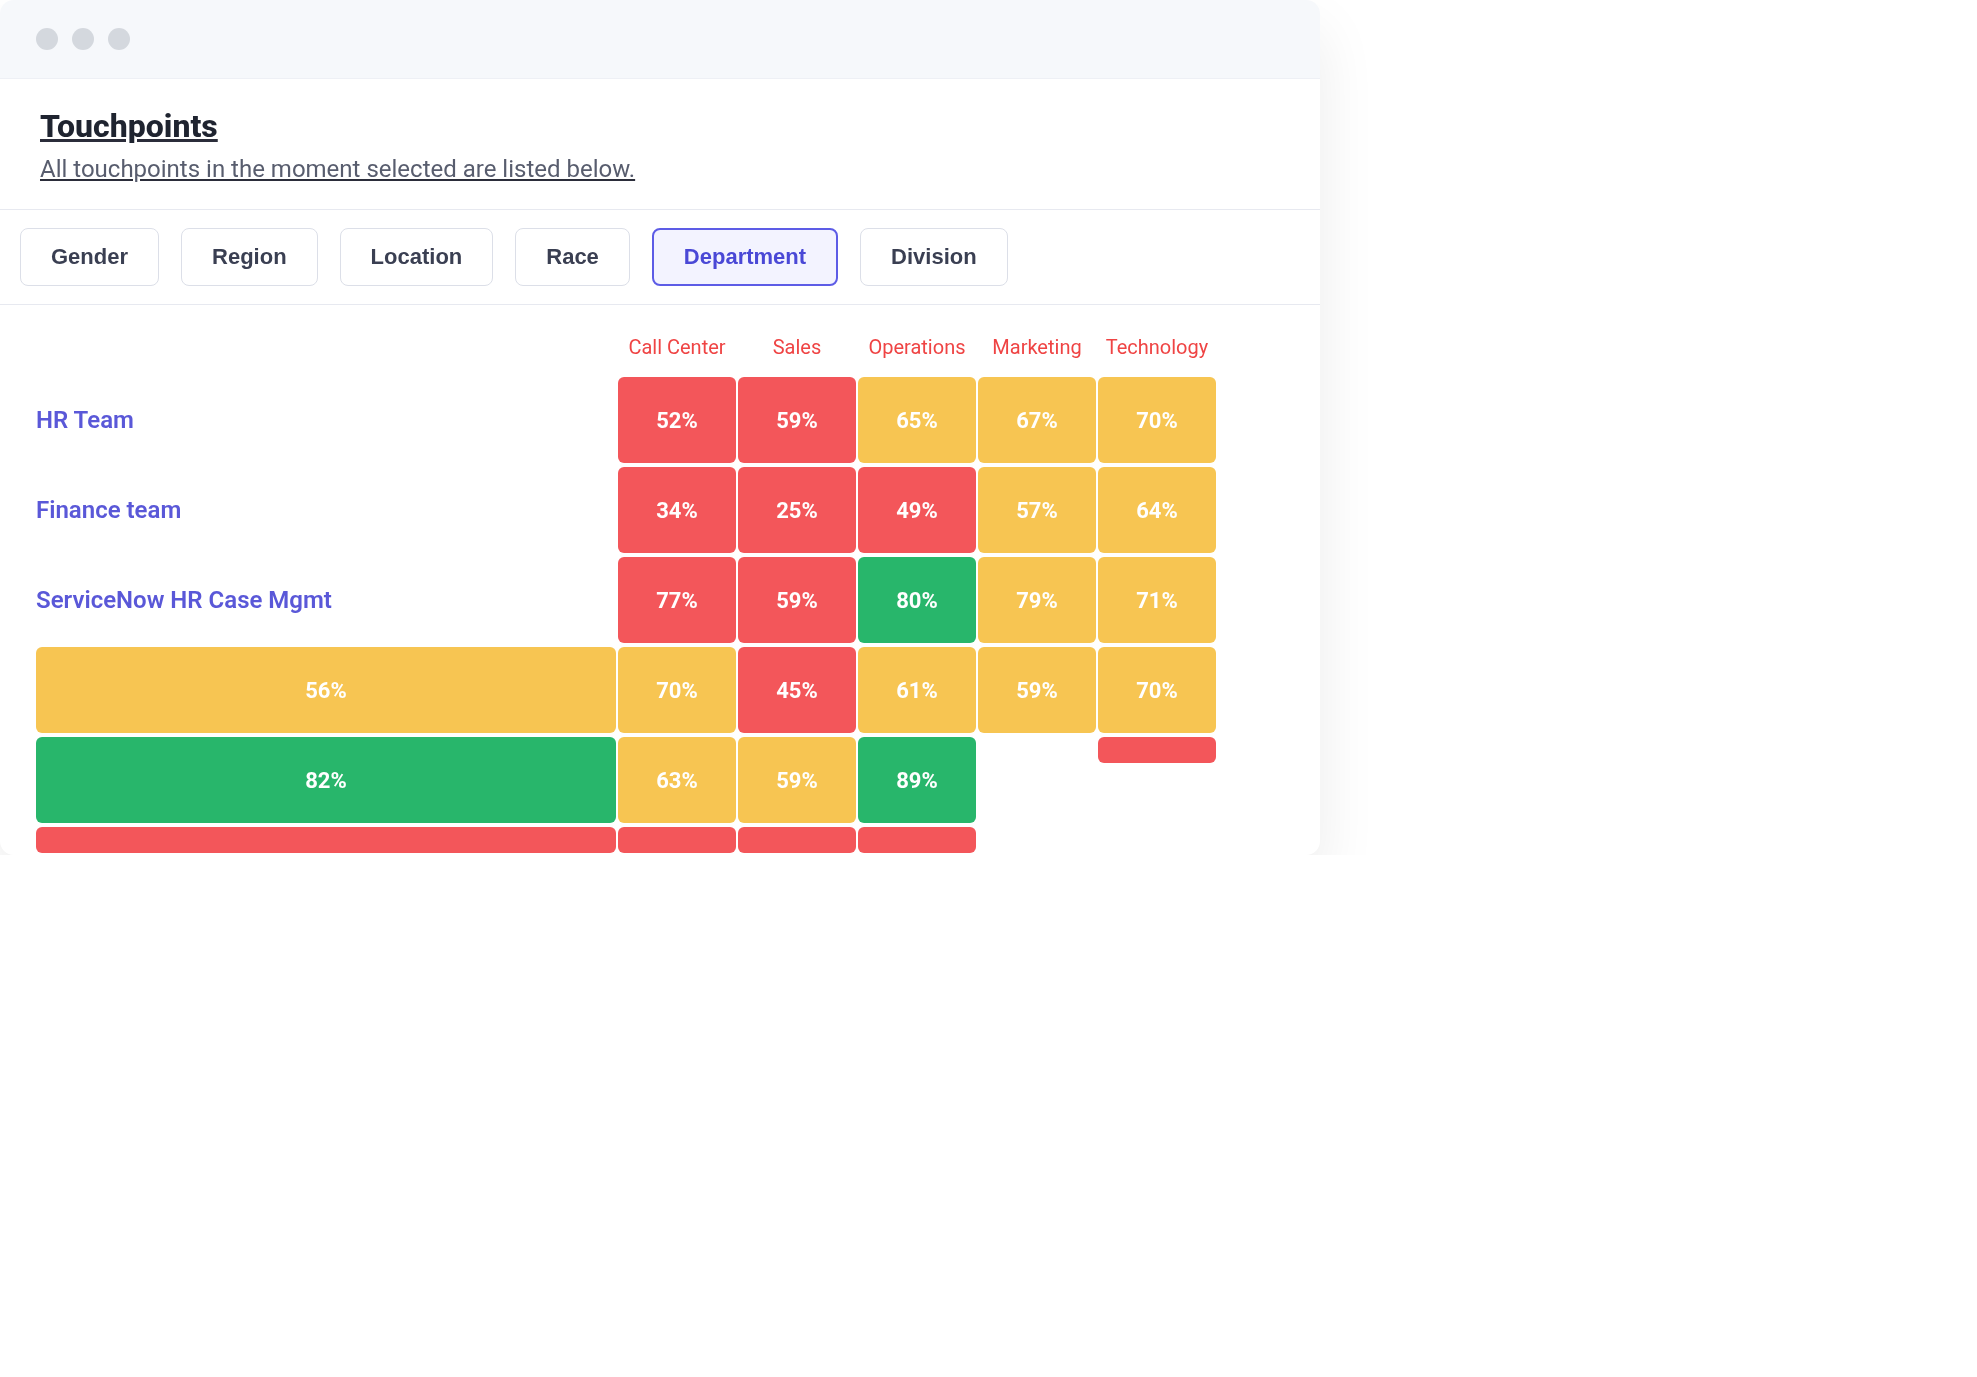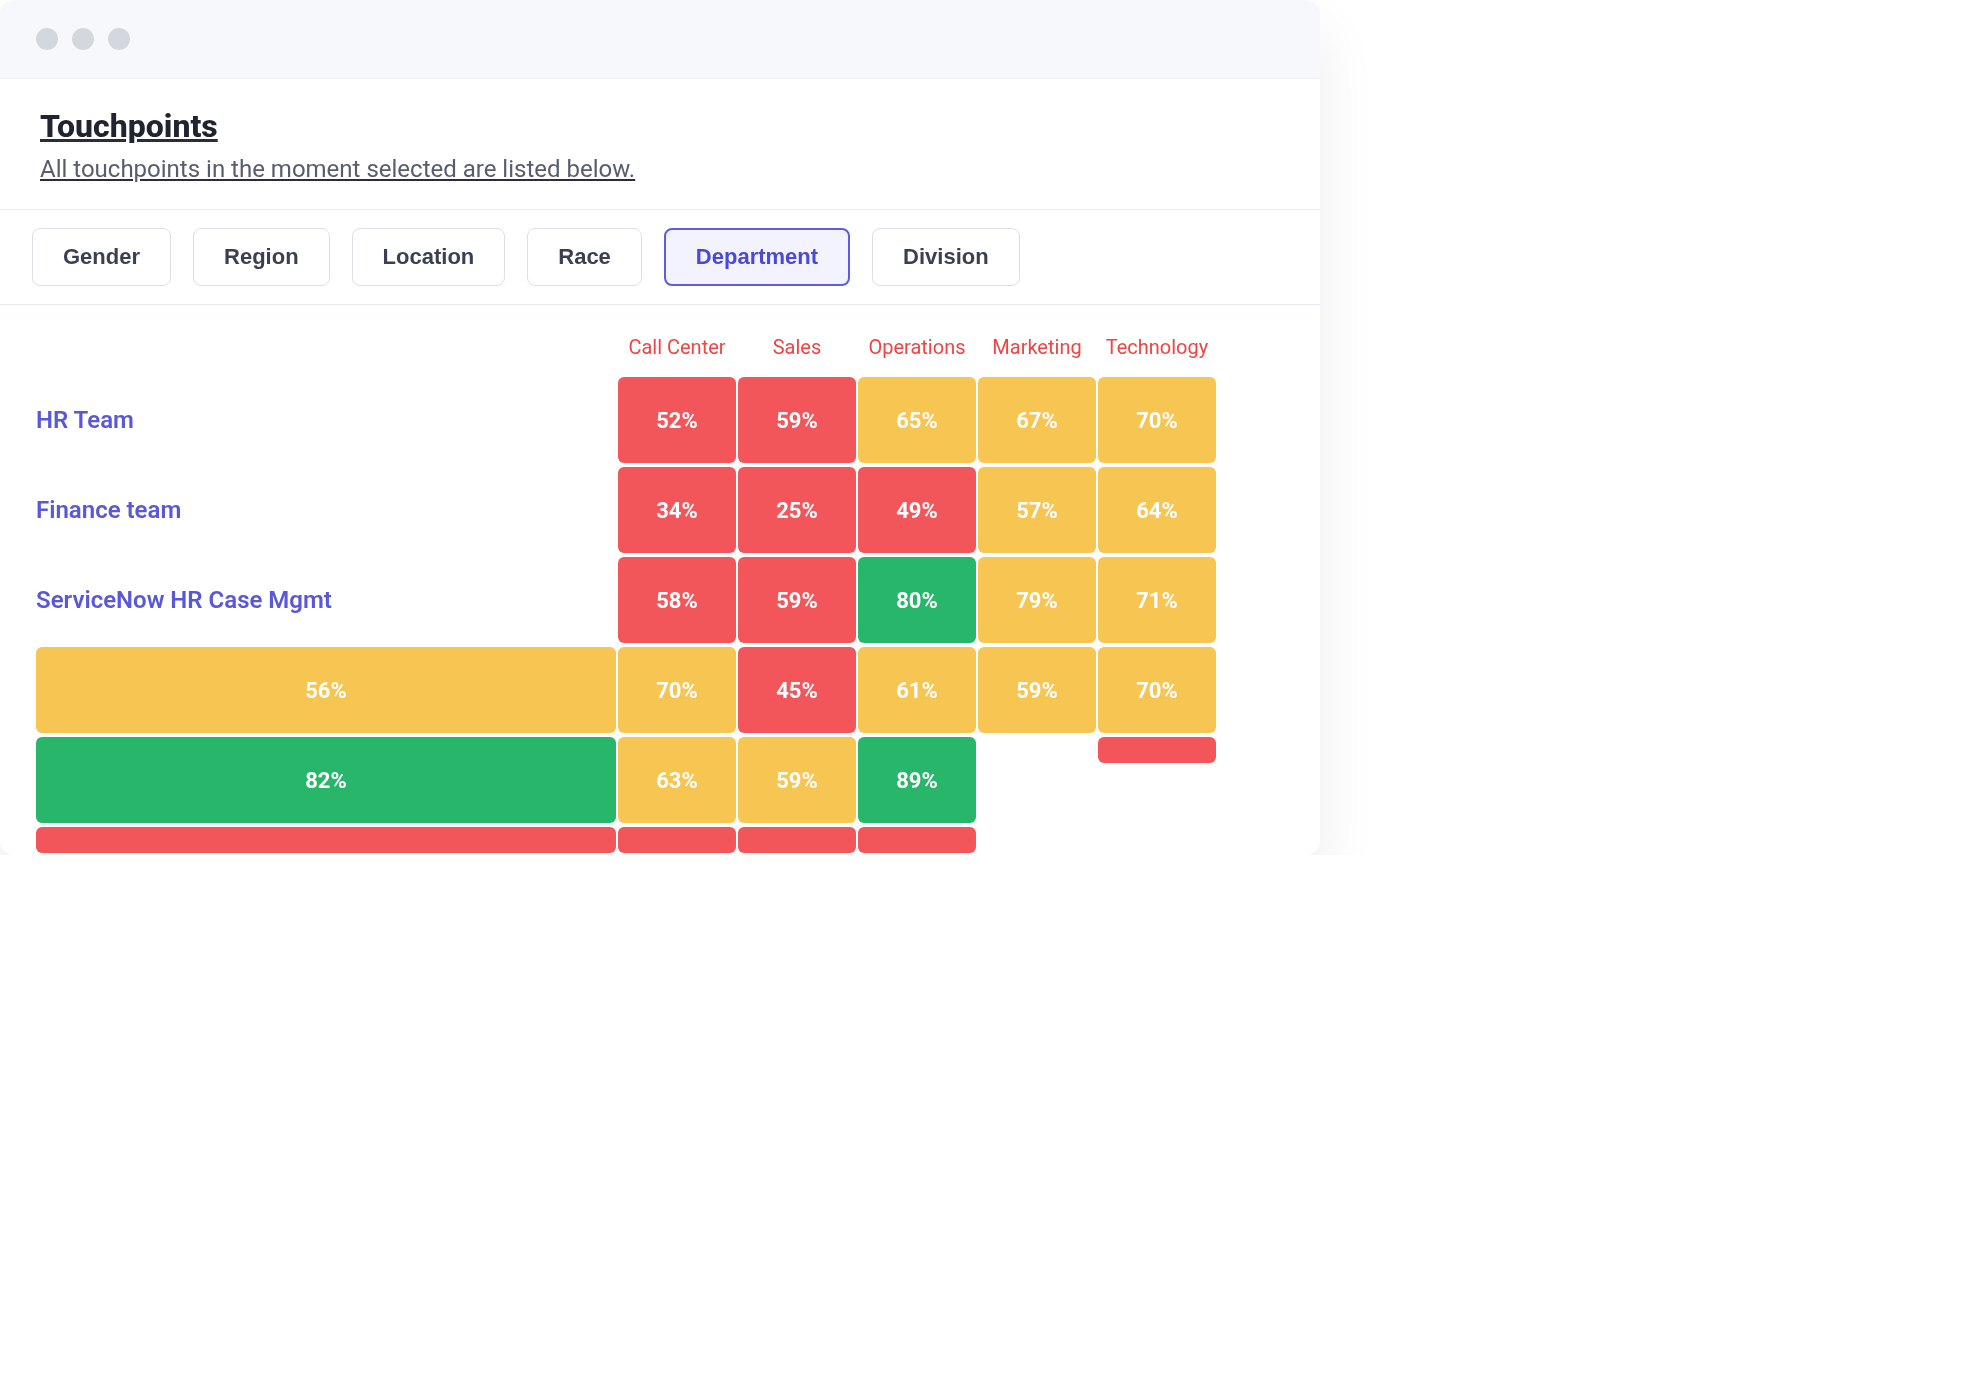--- a/index.html
+++ b/index.html
@@ -51,7 +51,7 @@
   .filter-bar {
     border-top: 1px solid #e7e9f0;
     border-bottom: 1px solid #e7e9f0;
-    padding: 18px 32px;
+    padding: 18px 20px;
     display: flex;
     gap: 22px;
   }

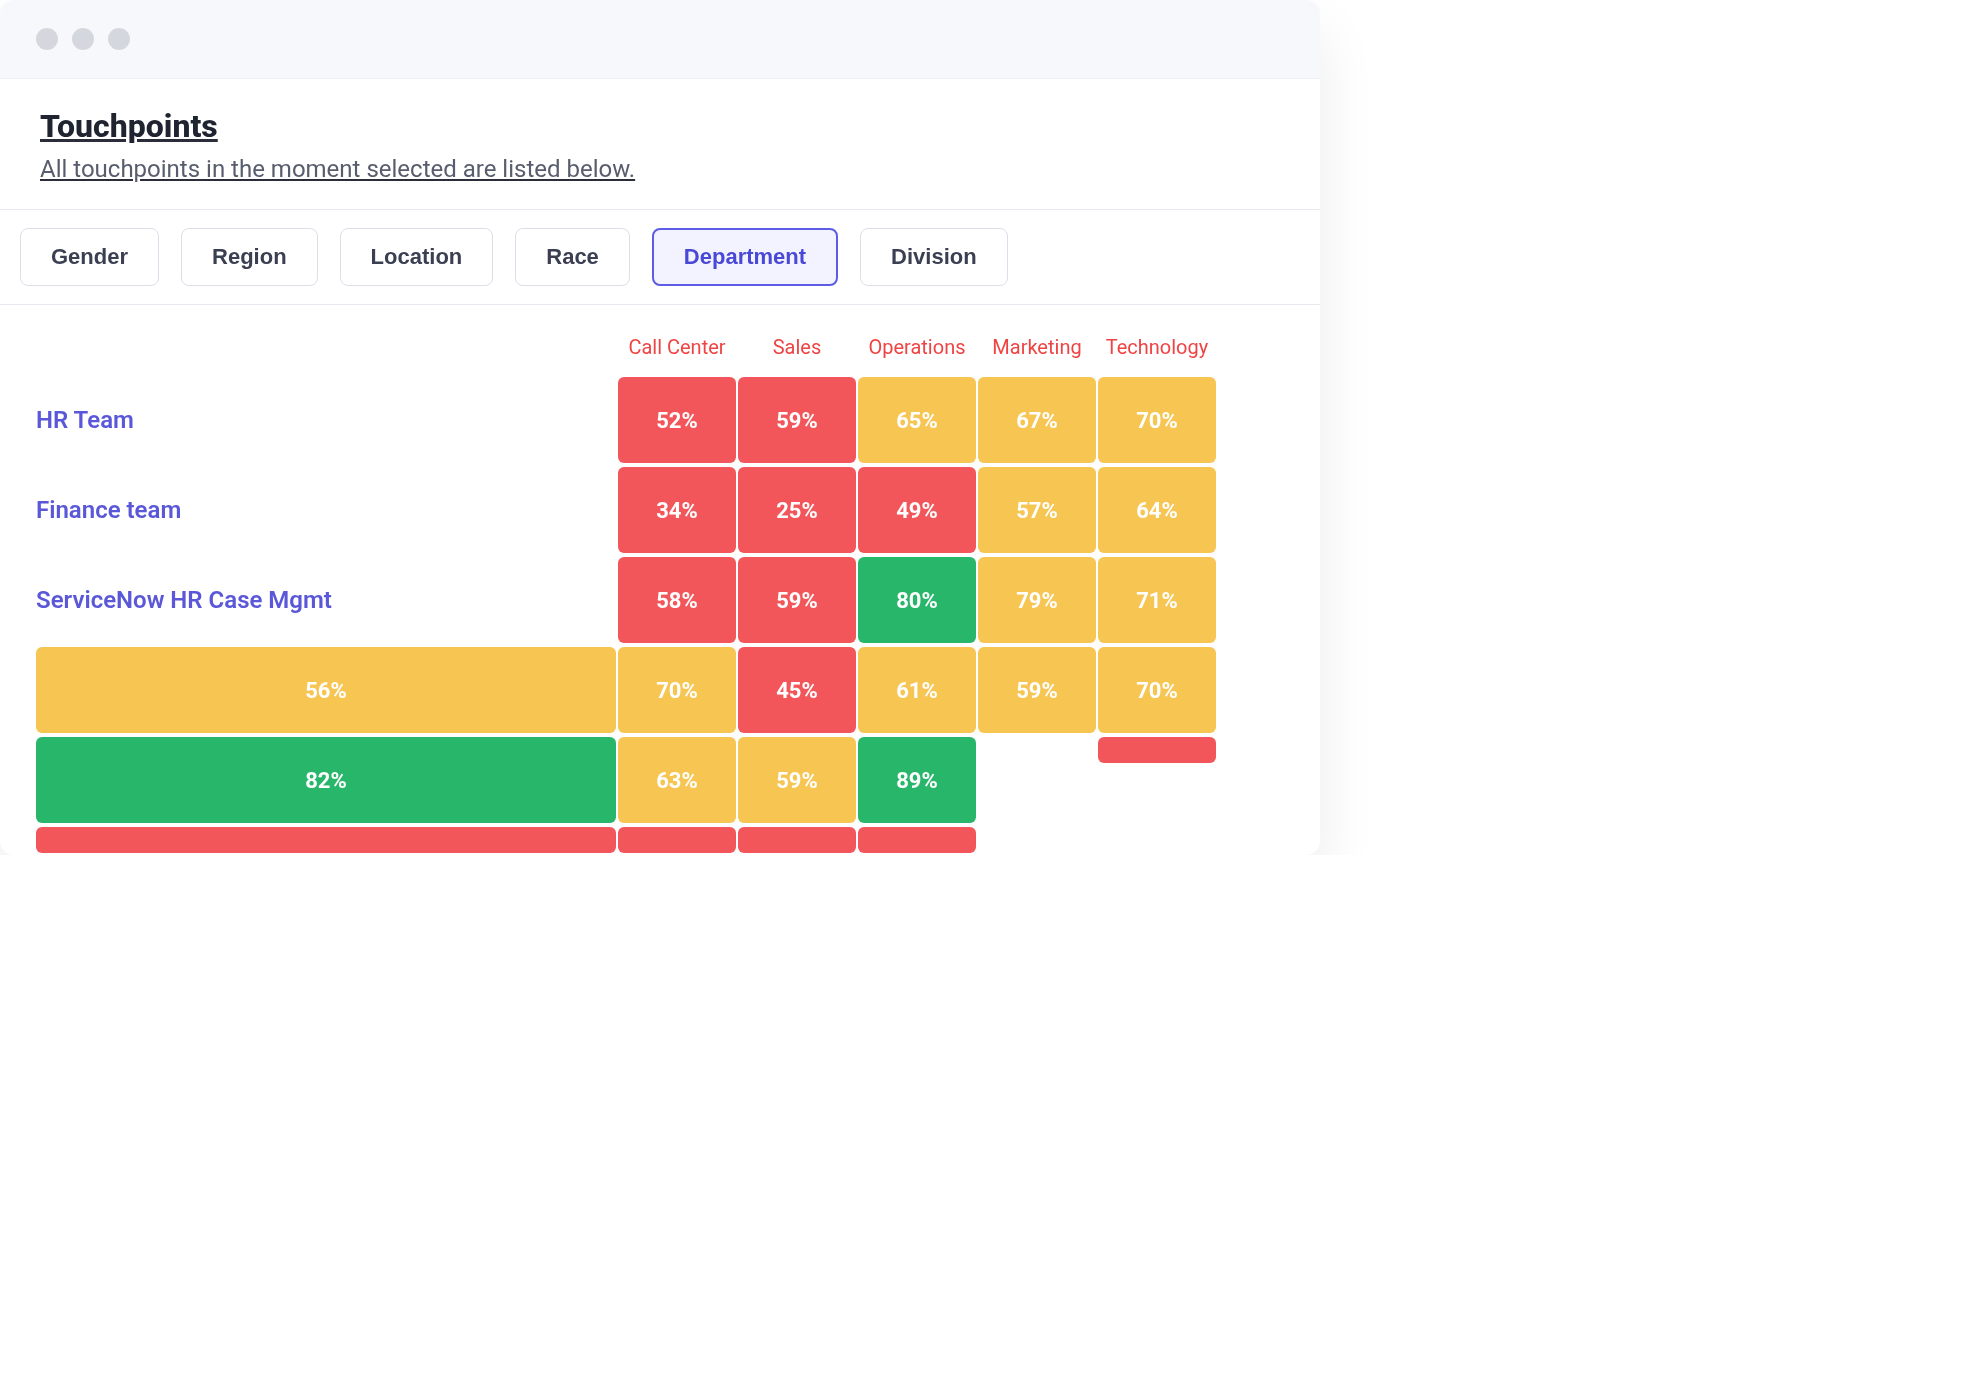--- a/index.html
+++ b/index.html
@@ -183,7 +183,7 @@
         </div>
         <div class="row-label">ServiceNow HR Case Mgmt</div>
         <div class="cell red">
-          <span>58%</span>
+          <span>77%</span>
         </div>
         <div class="cell red">
           <span>59%</span>

